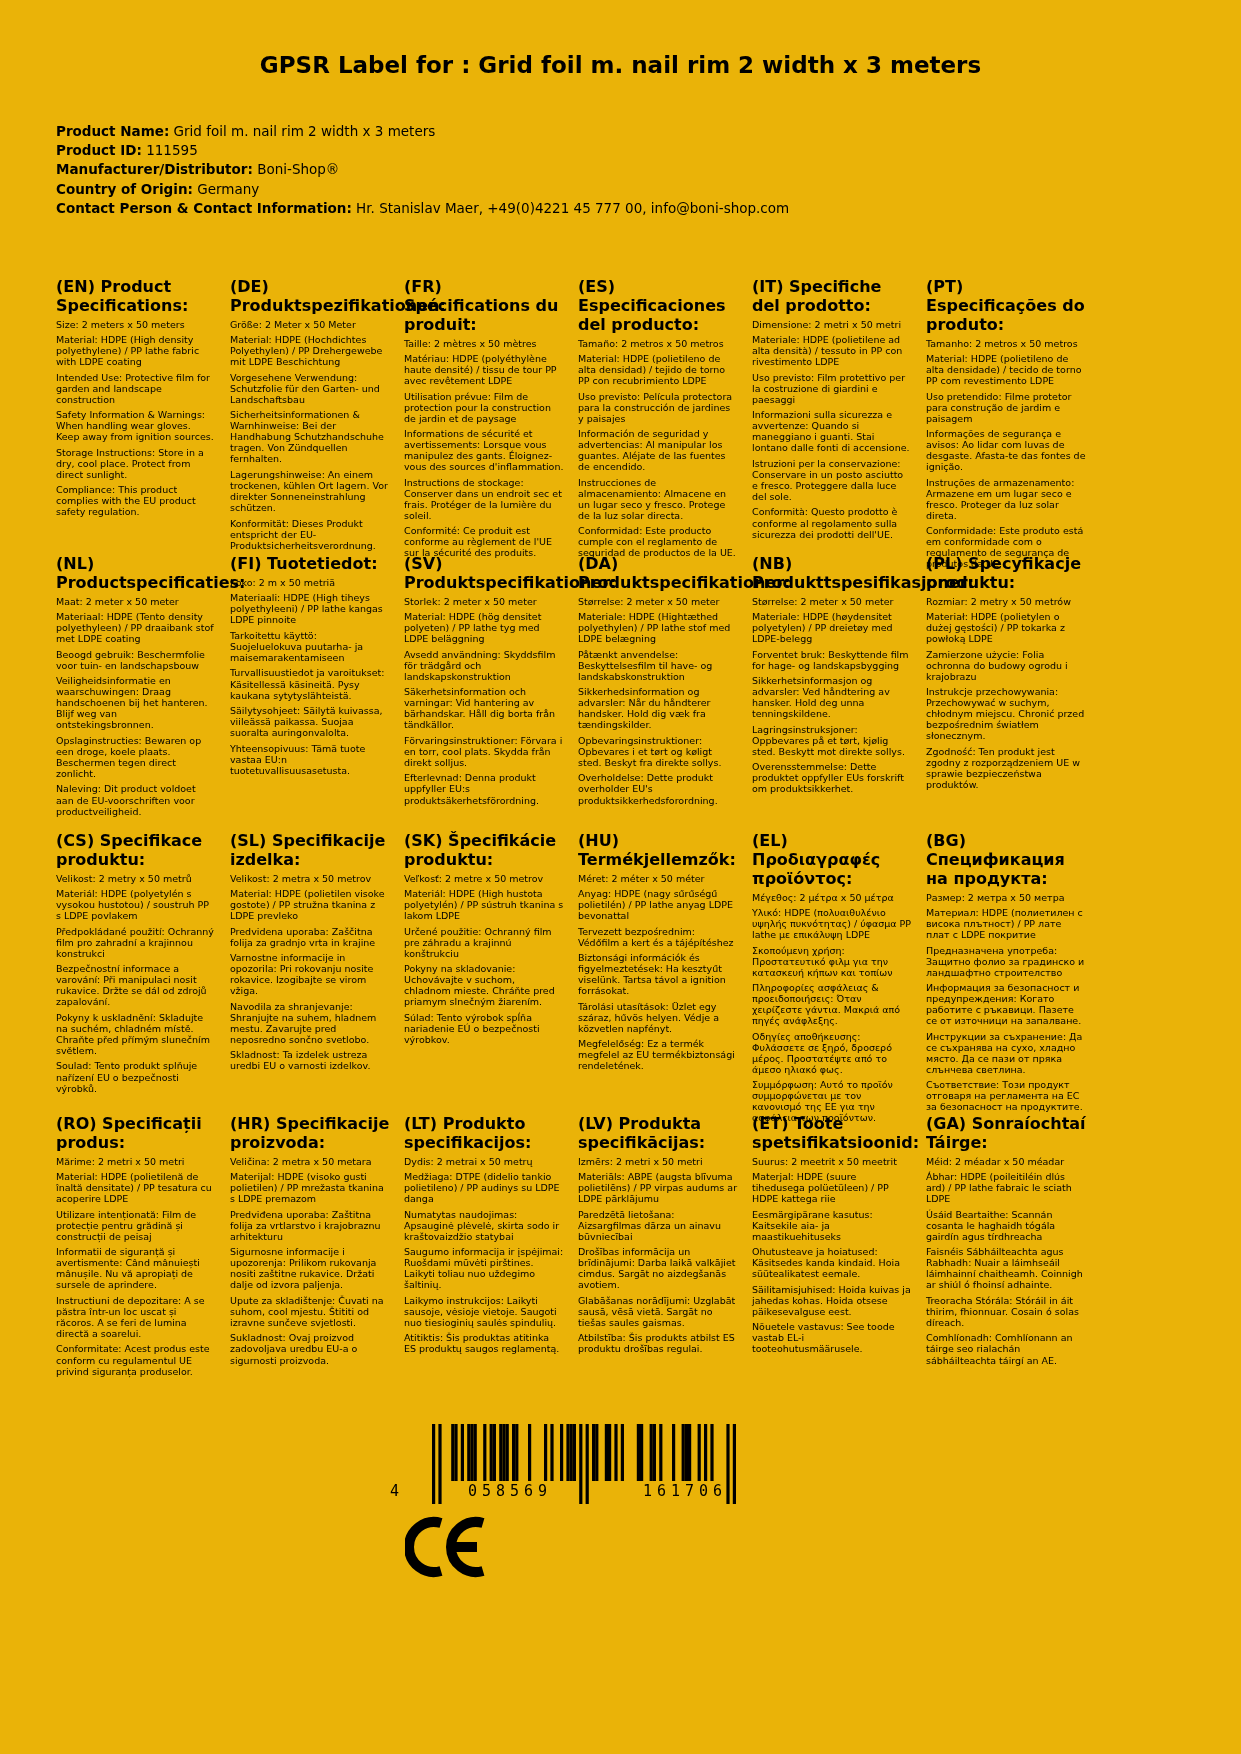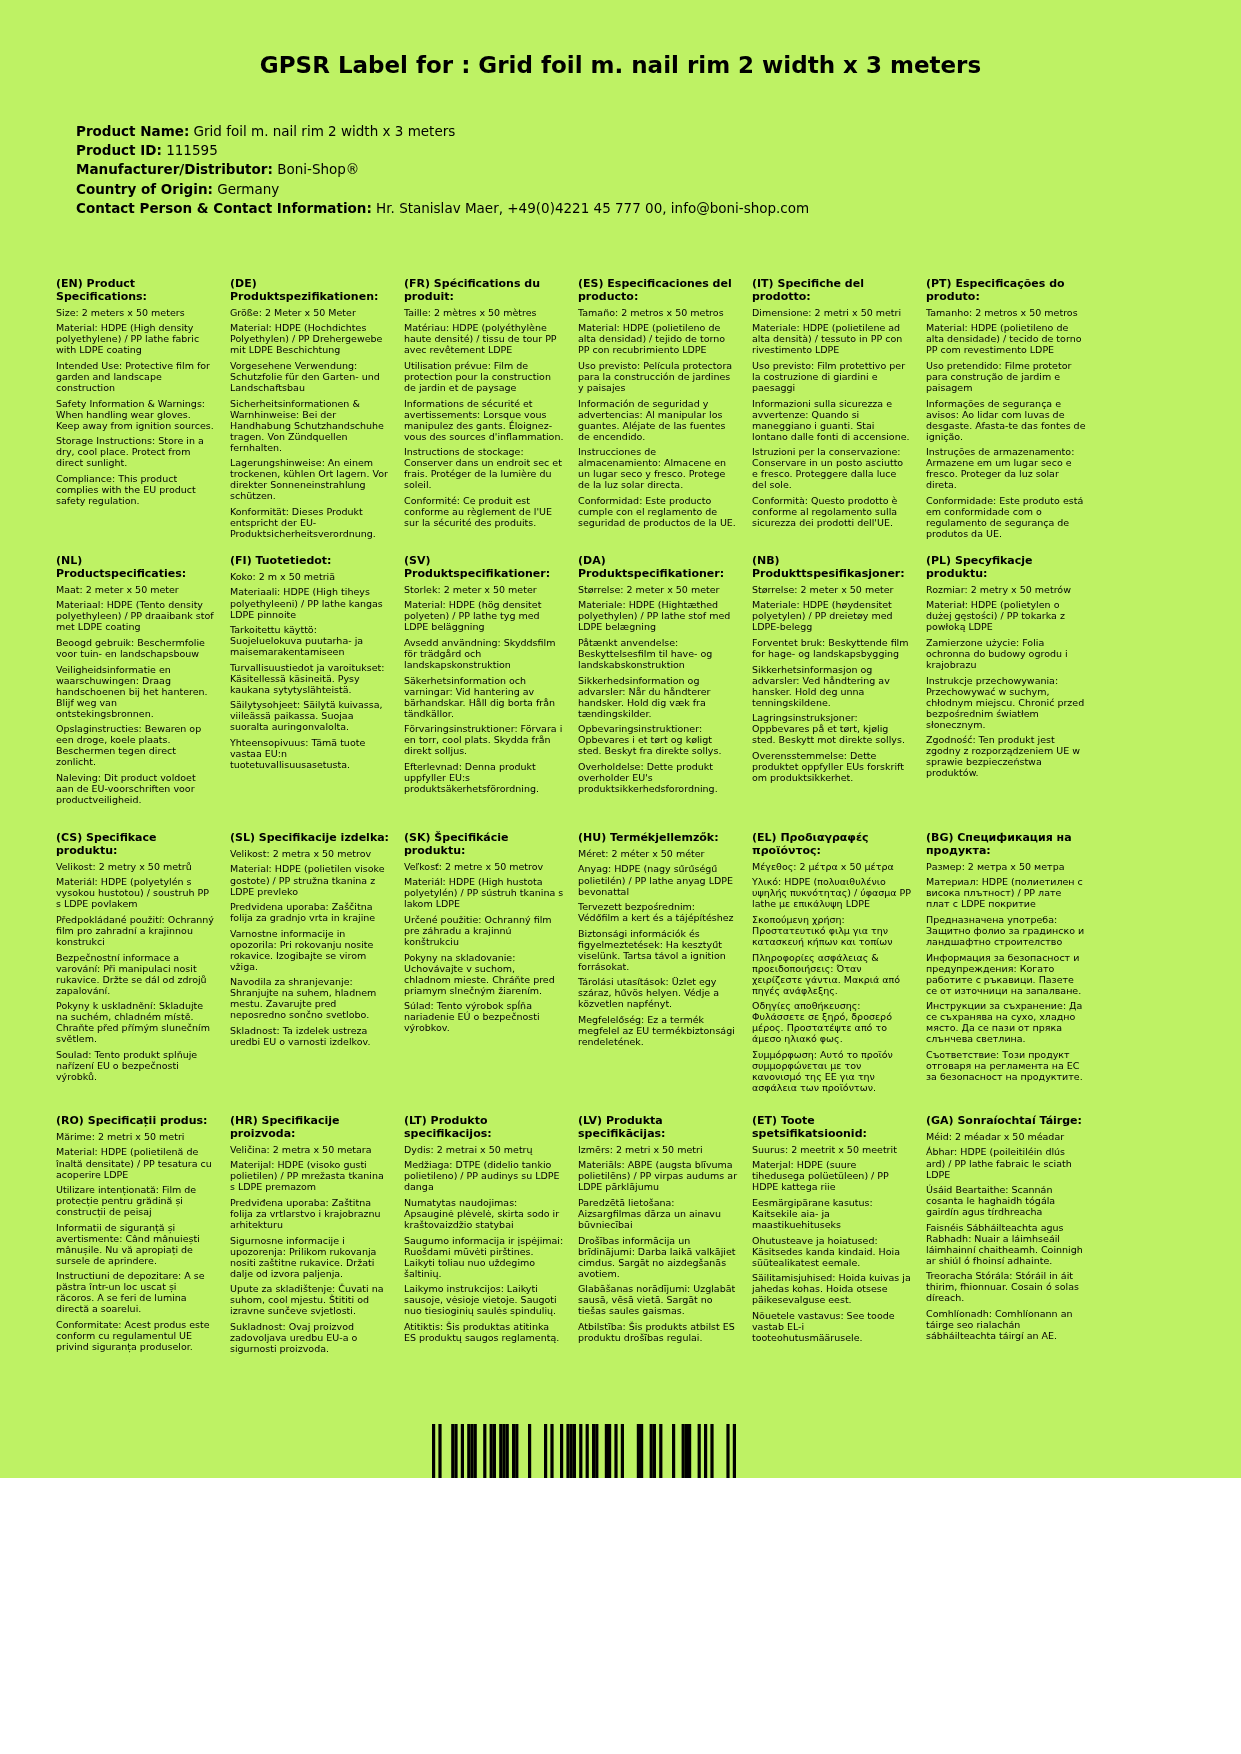--- a/index.html
+++ b/index.html
@@ -4,7 +4,7 @@
 <style>
   html,body{margin:0;padding:0;background:#ffffff;}
   body{font-family:"DejaVu Sans",sans-serif;color:#000;}
-  .page{position:relative;width:1241px;height:1478px;background:#bef264;overflow:hidden;}
+  .page{position:relative;width:1241px;height:1754px;background:#eab308;overflow:hidden;}
   .title{position:absolute;top:52px;left:0;width:100%;text-align:center;
          font-size:23px;font-weight:bold;letter-spacing:0px;}
   .product-info{position:absolute;left:56px;top:122px;font-size:13.5px;line-height:19.2px;}

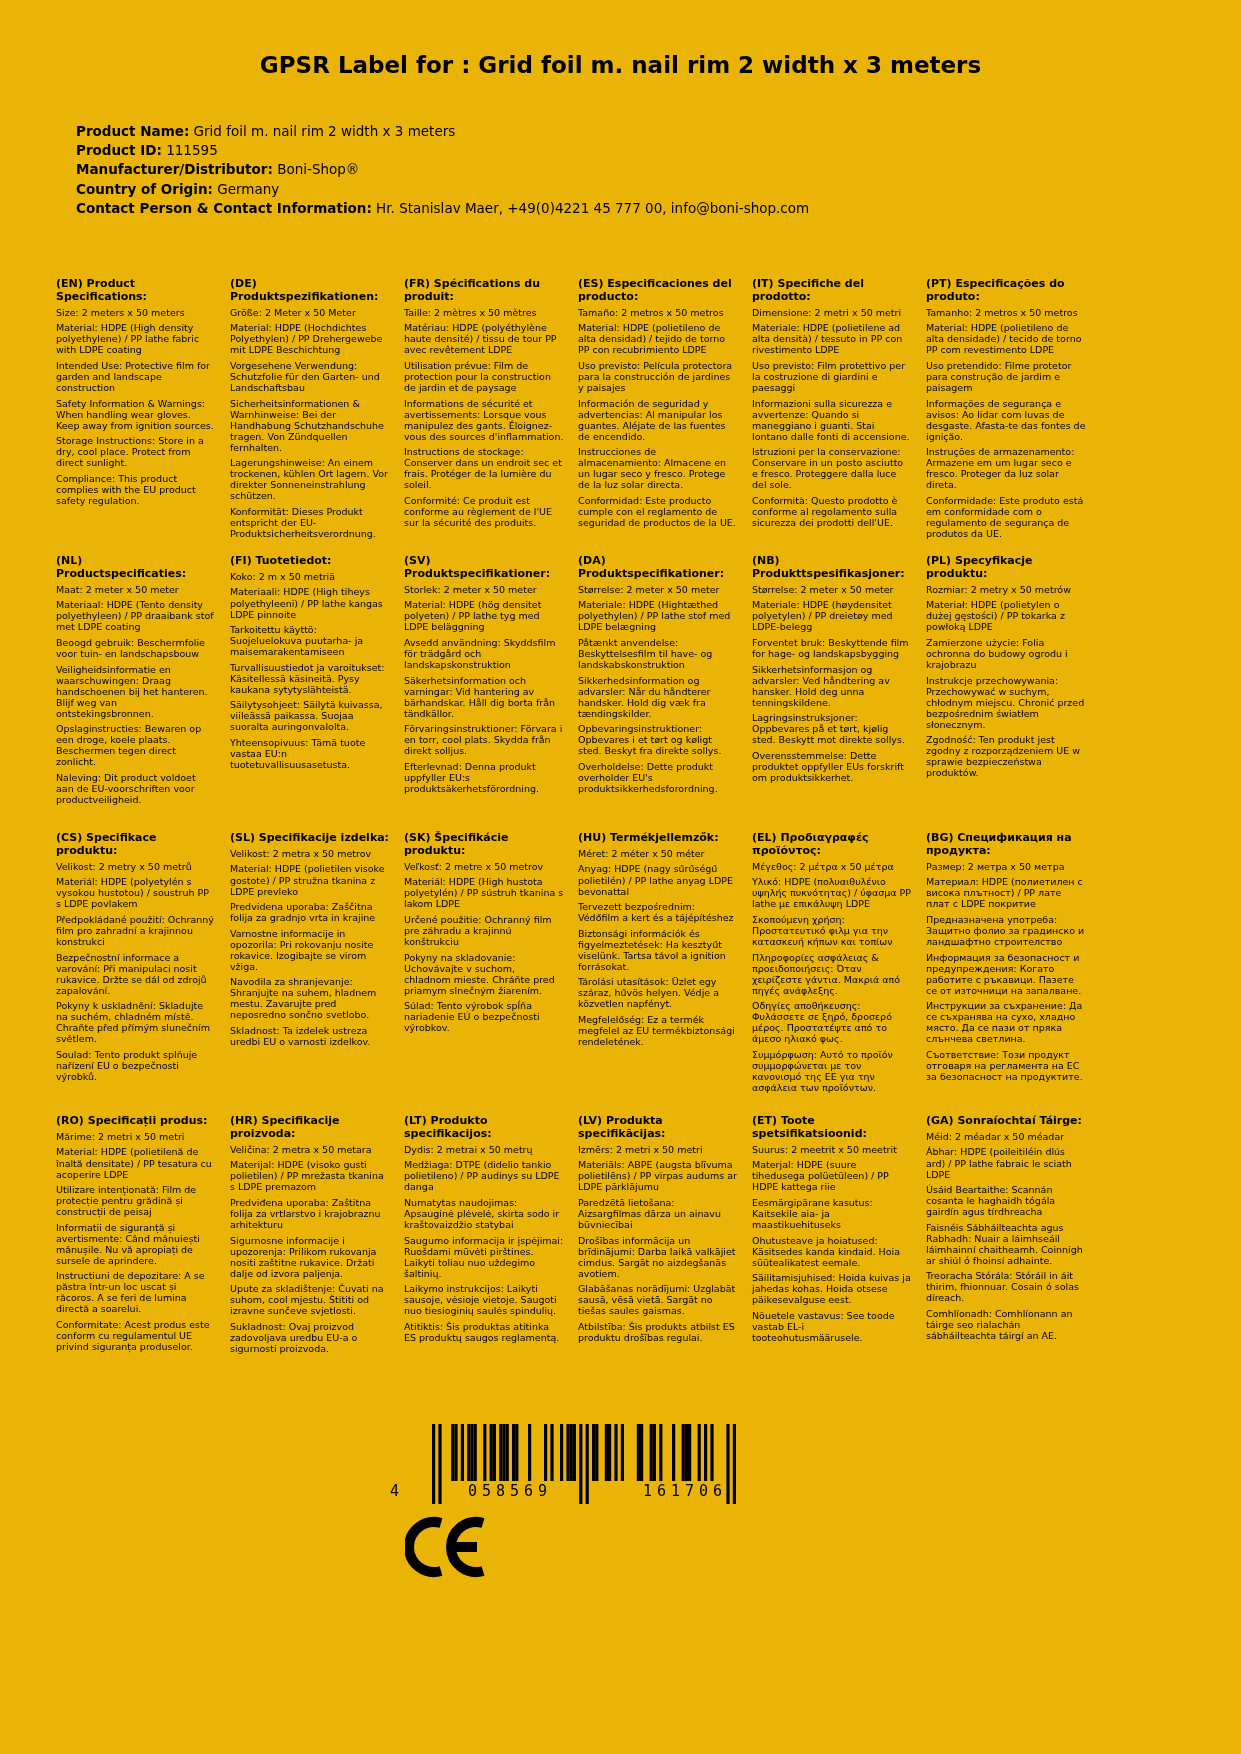--- a/index.html
+++ b/index.html
@@ -8,7 +8,7 @@
   .title{position:absolute;top:52px;left:0;width:100%;text-align:center;
          font-size:23px;font-weight:bold;letter-spacing:0px;}
   .product-info{position:absolute;left:56px;top:122px;font-size:13.5px;line-height:19.2px;}
-  .info-row{white-space:nowrap;margin-left:20px;}
+  .info-row{white-space:nowrap;}
   .info-label{font-weight:bold;}
   .info-value{font-weight:normal;}
   .spec-grid{position:absolute;left:56px;top:278px;display:grid;

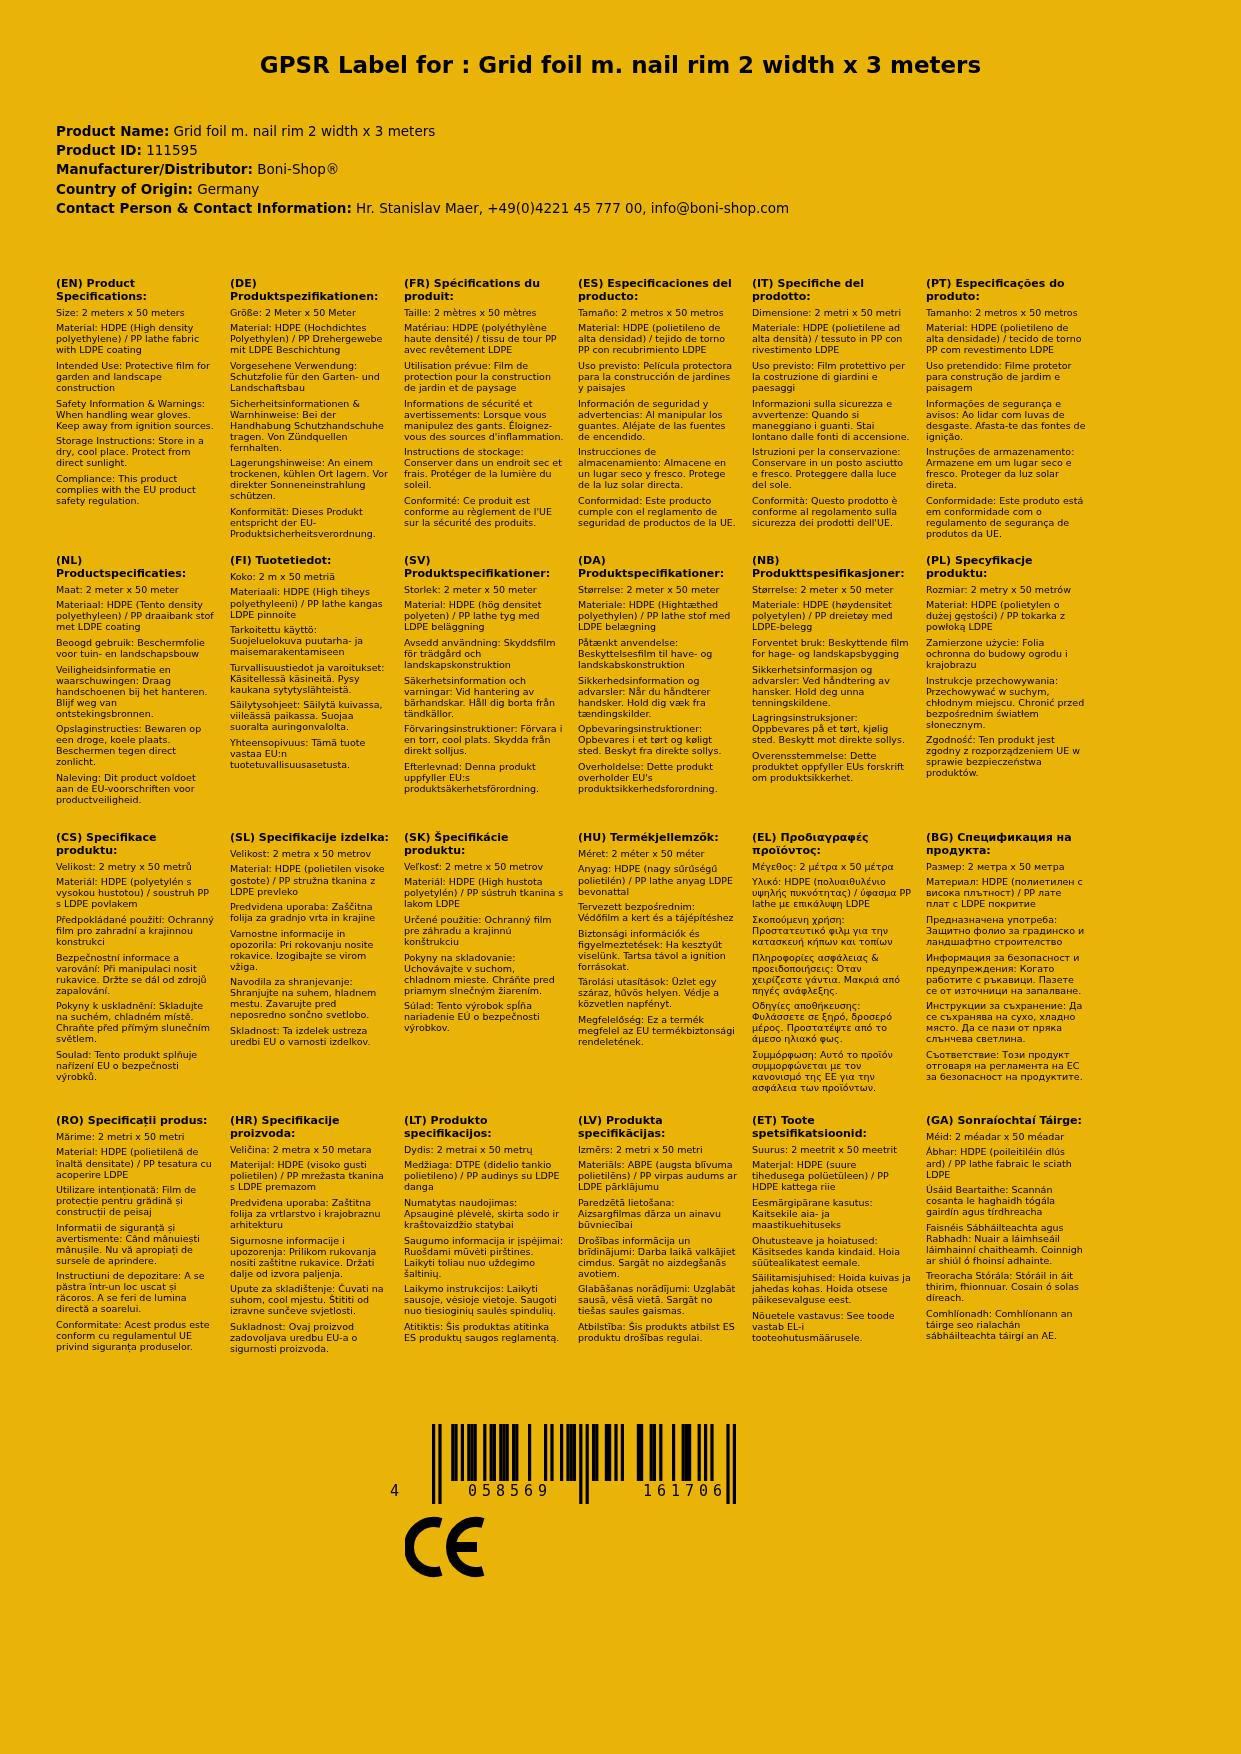--- a/index.html
+++ b/index.html
@@ -15,7 +15,7 @@
              grid-template-columns:repeat(6,160px);column-gap:14px;
              grid-template-rows:277px 277px 283px auto;}
   .spec-block{overflow:visible;}
-  .spec-heading{font-size:11px;font-weight:bold;margin:0 0 3px 0;line-height:1.18;}
+  .spec-heading{font-size:16px;font-weight:bold;margin:0 0 3px 0;line-height:1.18;}
   .spec-par{font-size:9.5px;line-height:1.16;margin:0 0 4.5px 0;}
   .barcode{position:absolute;left:432px;top:1424px;width:304px;height:82px;}
   .bc-digit{position:absolute;font-family:"DejaVu Sans Mono",monospace;font-size:15px;}

